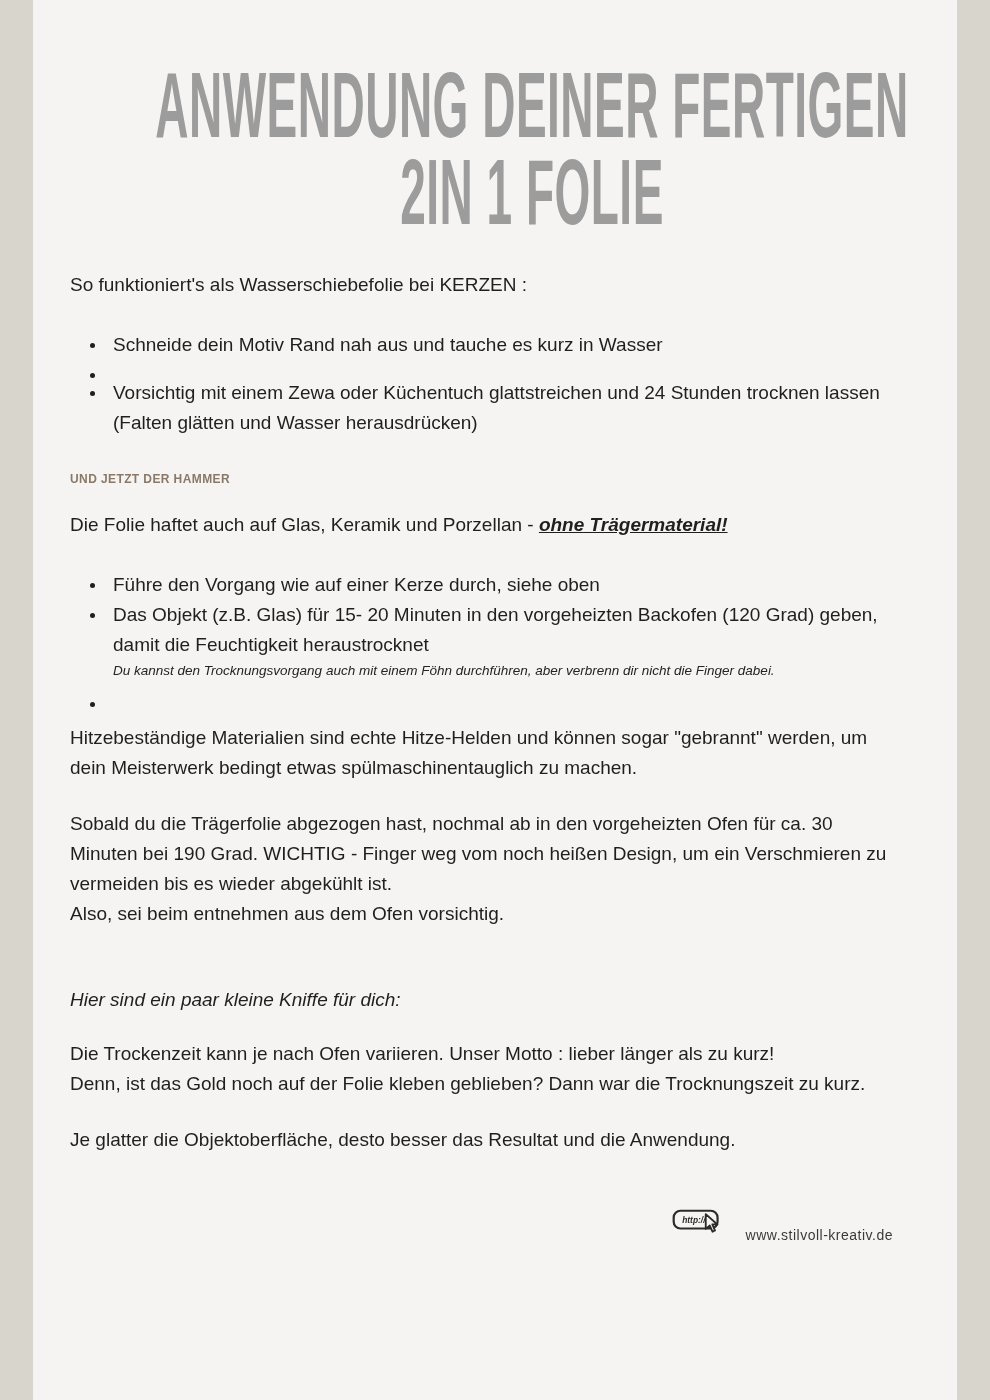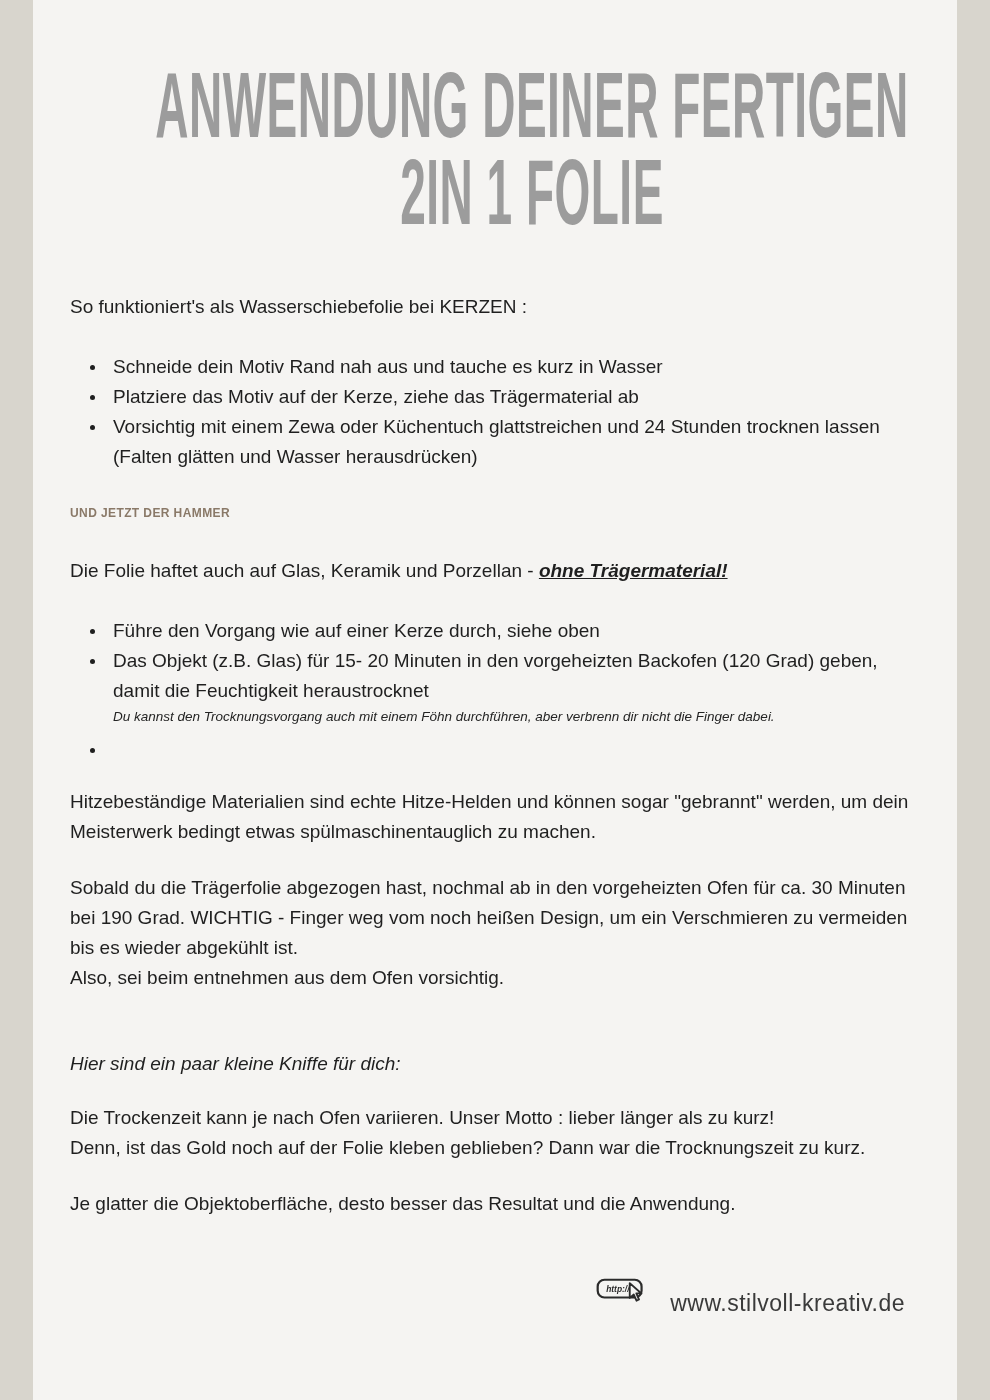--- a/index.html
+++ b/index.html
@@ -14,7 +14,7 @@
     height: 1400px;
     margin: 0 33px;
     background: #f5f4f2;
-    padding: 0 40px 0 37px;
+    padding: 0 52px 0 37px;
     overflow: hidden;
   }
   

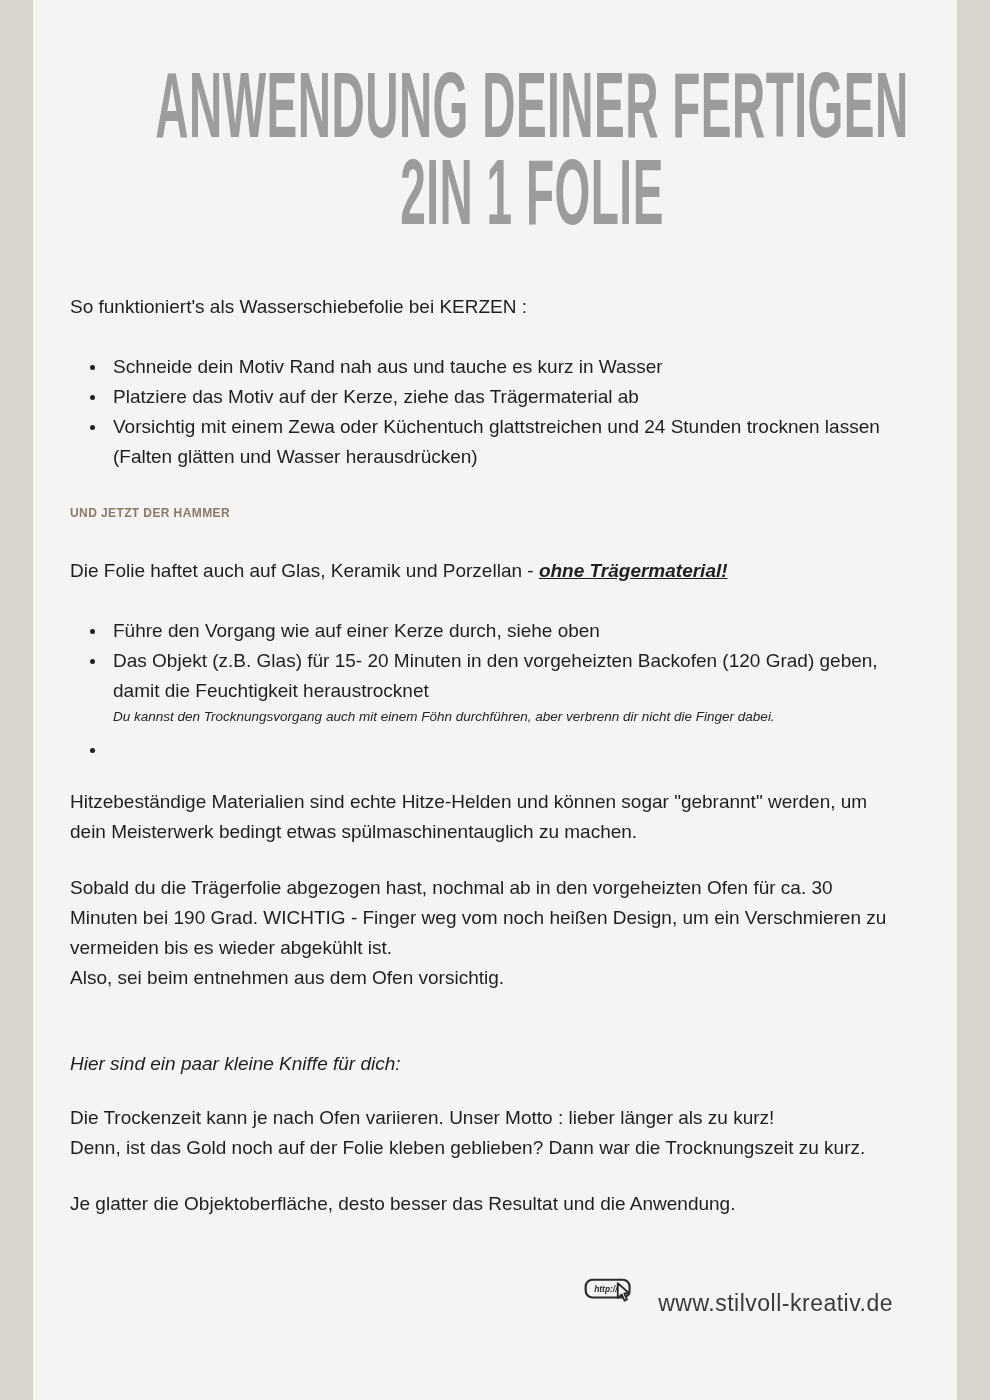--- a/index.html
+++ b/index.html
@@ -27,7 +27,7 @@
   }
   
   p, li { font-size: 19px; line-height: 30px; }
-  .intro { margin-top: 52px; }
+  .intro { margin-top: 30px; }
   ul.bullets { list-style: none; margin-top: 30px; }
   ul.bullets li { display: flex; align-items: flex-start; }
   .dot {

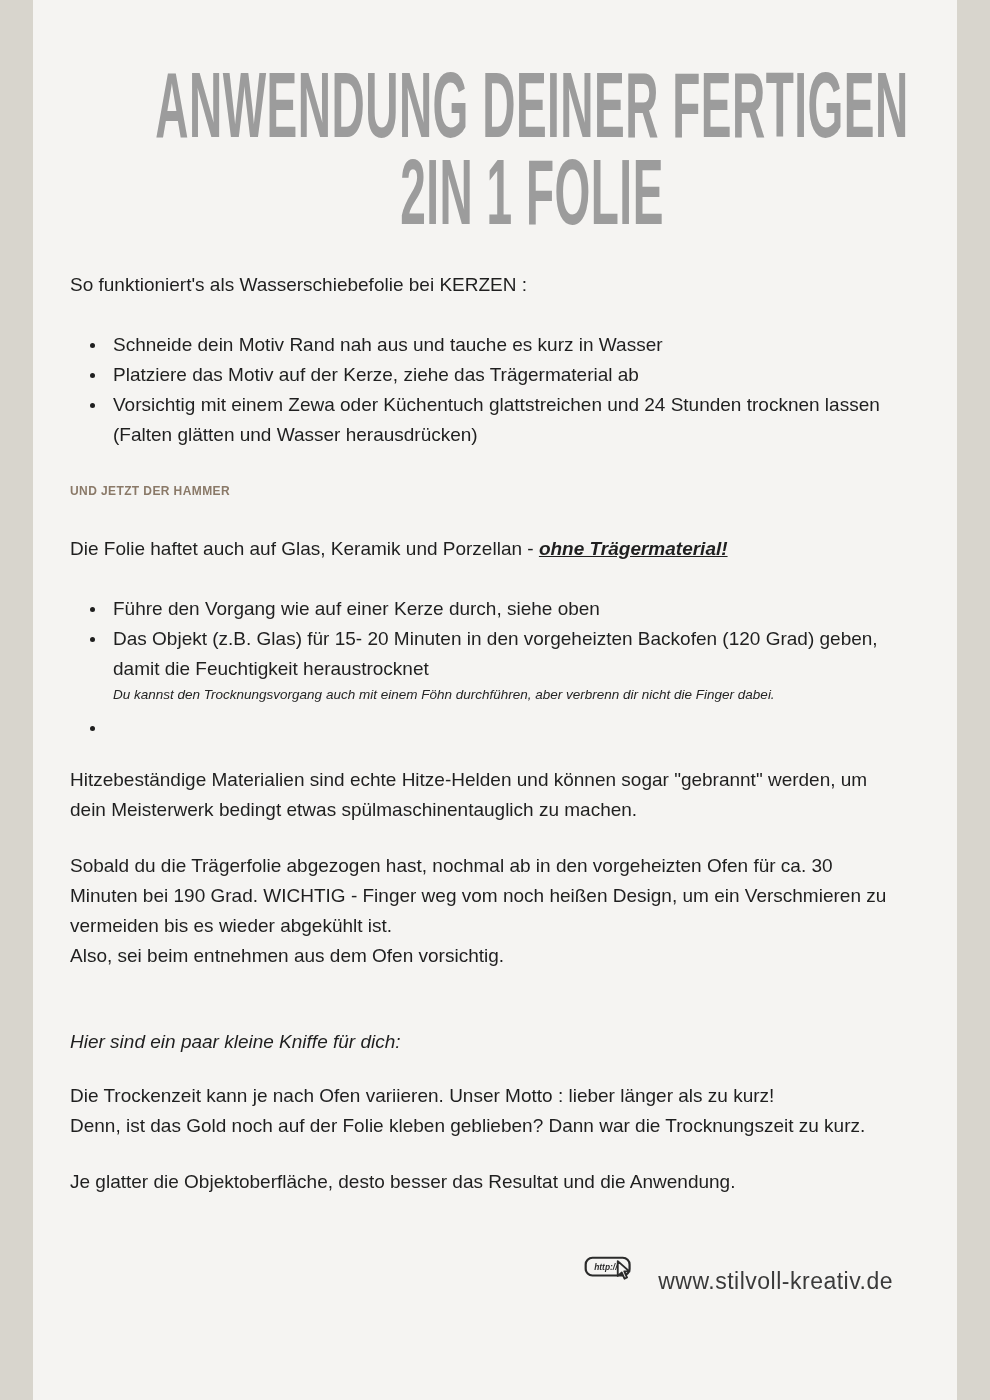--- a/index.html
+++ b/index.html
@@ -107,7 +107,6 @@
     </li>
     <li>
       <span class="dot"></span>
-      <span class="li-text">Platziere das Motiv auf der Kerze, ziehe das Trägermaterial ab</span>
     </li>
     <li>
       <span class="dot"></span>

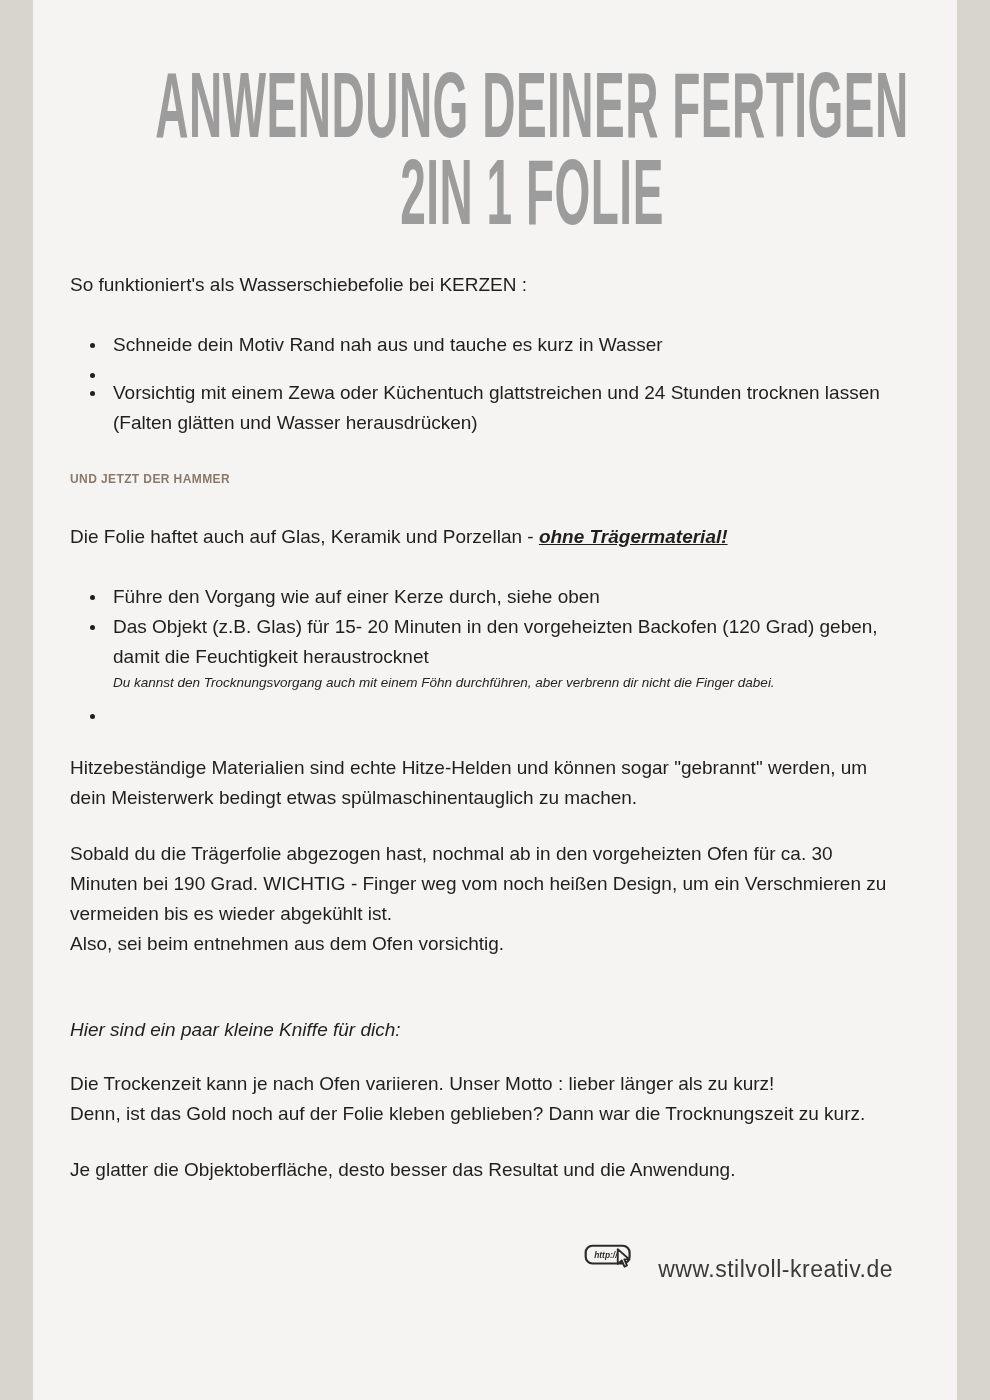--- a/index.html
+++ b/index.html
@@ -43,7 +43,7 @@
     color: #8a7968;
     letter-spacing: 0.4px;
   }
-  .glue { margin-top: 36px; }
+  .glue { margin-top: 24px; }
   .glue .em {
     font-weight: bold;
     font-style: italic;

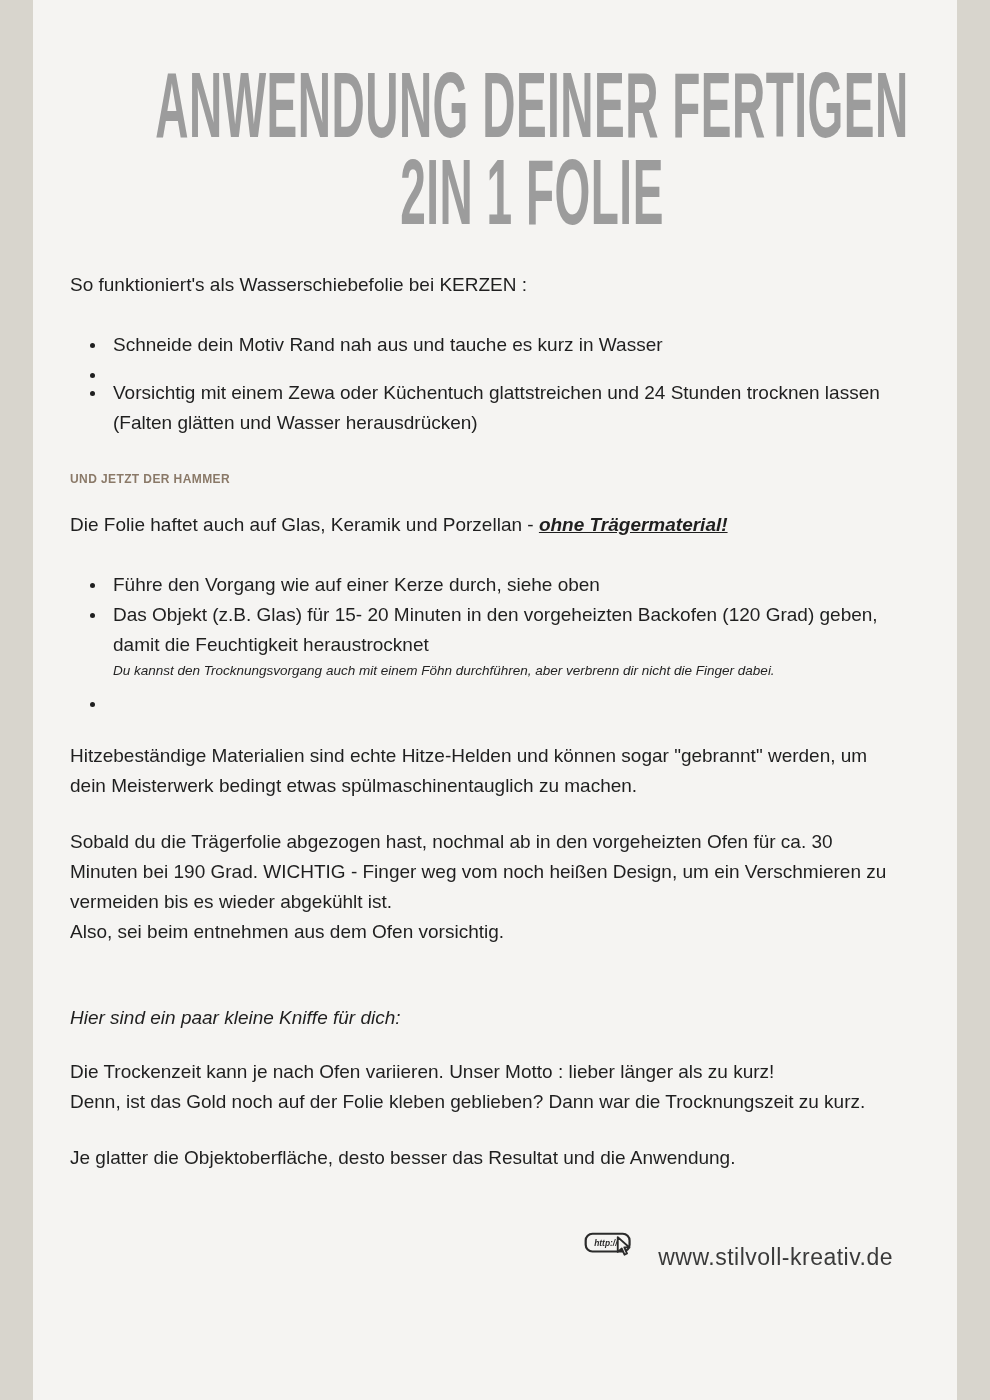--- a/index.html
+++ b/index.html
@@ -56,7 +56,7 @@
     color: #242424;
     font-style: italic;
   }
-  .para { margin-top: 34px; max-width: 872px; }
+  .para { margin-top: 16px; max-width: 872px; }
   .para-oven { margin-top: 26px; max-width: 880px; }
   .para-oven .line { display: block; }
   .tips-intro { margin-top: 56px; font-style: italic; }

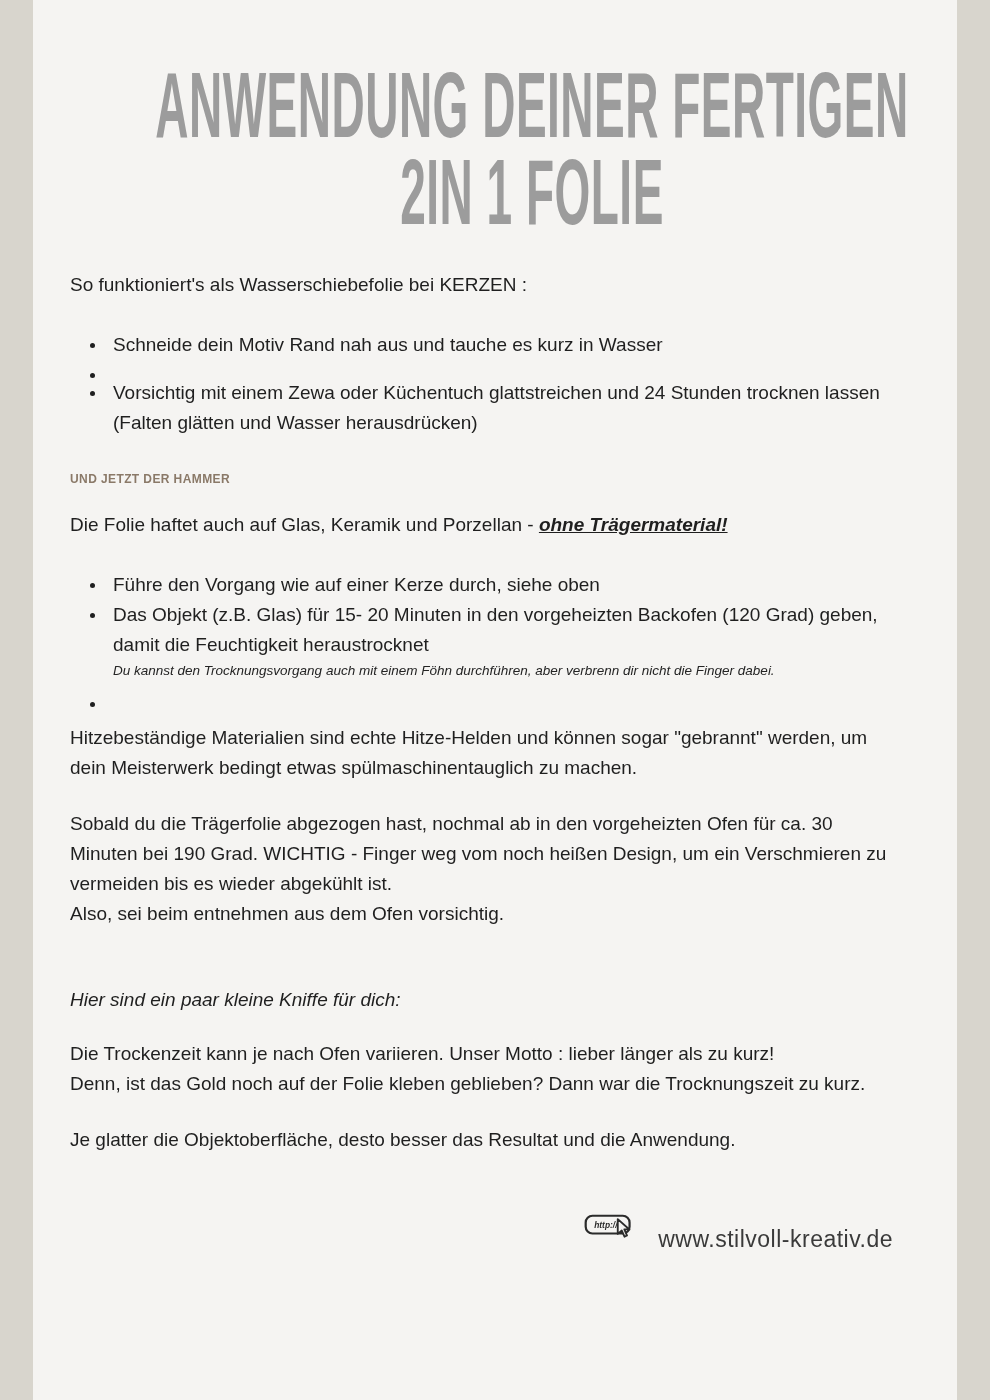--- a/index.html
+++ b/index.html
@@ -73,7 +73,7 @@
     padding-right: 12px;
   }
   .footer .url {
-    font-size: 23px;
+    font-size: 14px;
     color: #3a3a3a;
     letter-spacing: 0.5px;
     margin-top: 23px;

